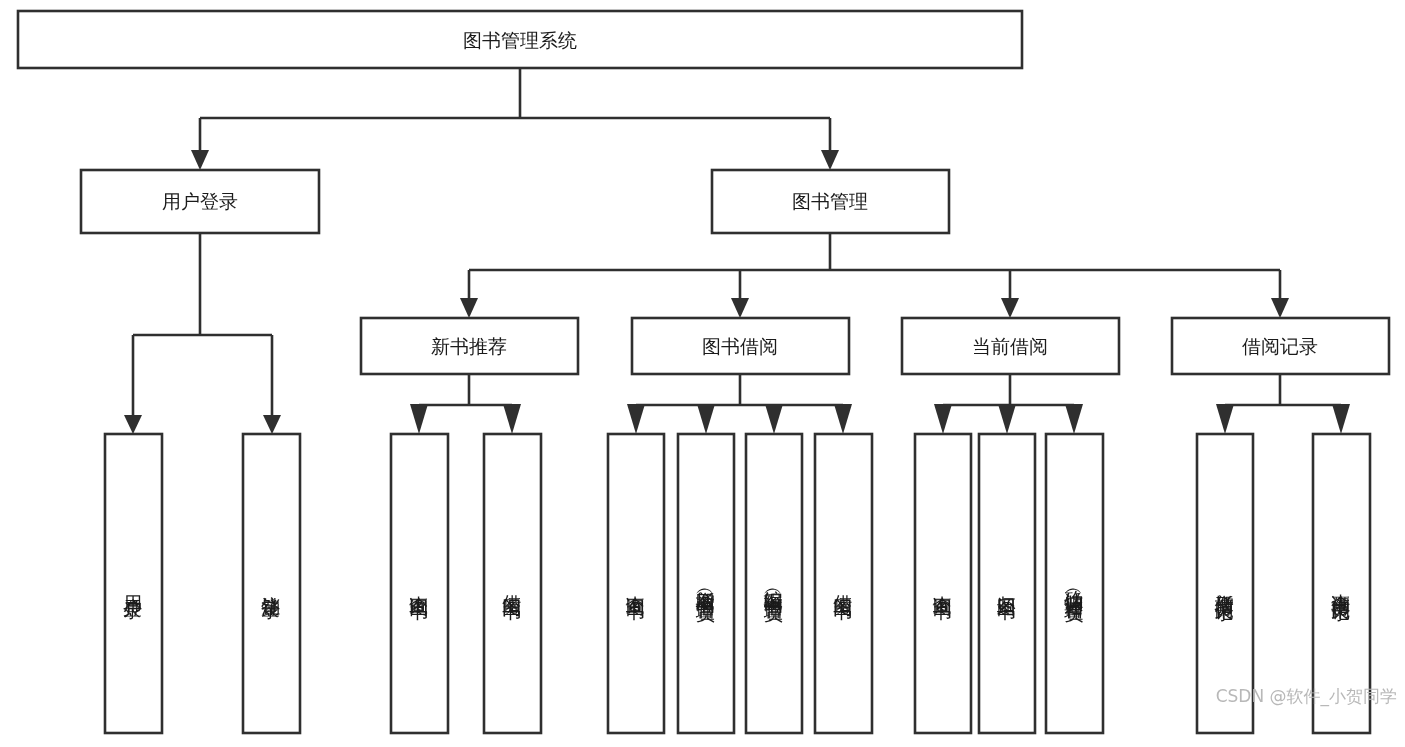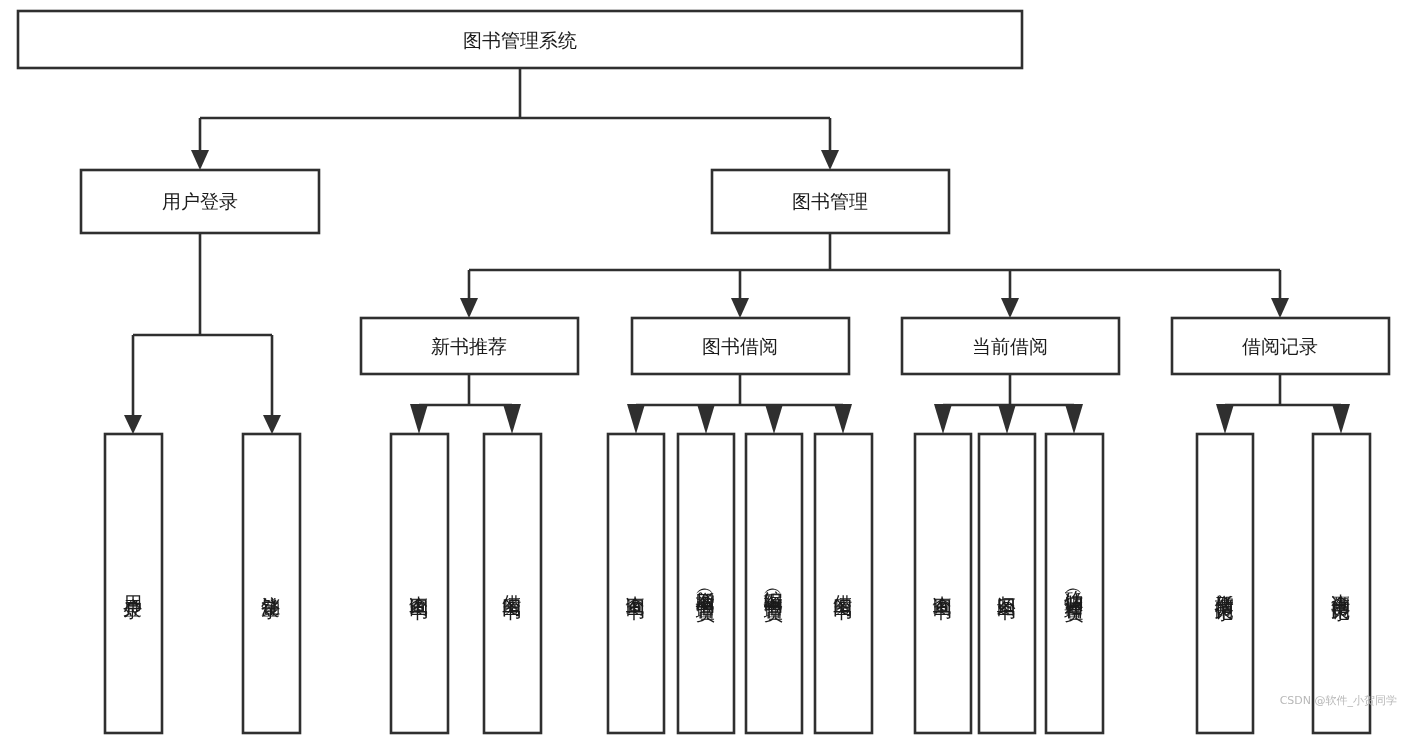--- a/index.html
+++ b/index.html
@@ -67,7 +67,7 @@
     right: 8px;
     bottom: 4px;
     font-family: "DejaVu Sans", "Liberation Sans", sans-serif;
-    font-size: 11px;
+    font-size: 17px;
     color: #b8b8b8;
     white-space: nowrap;
   }

